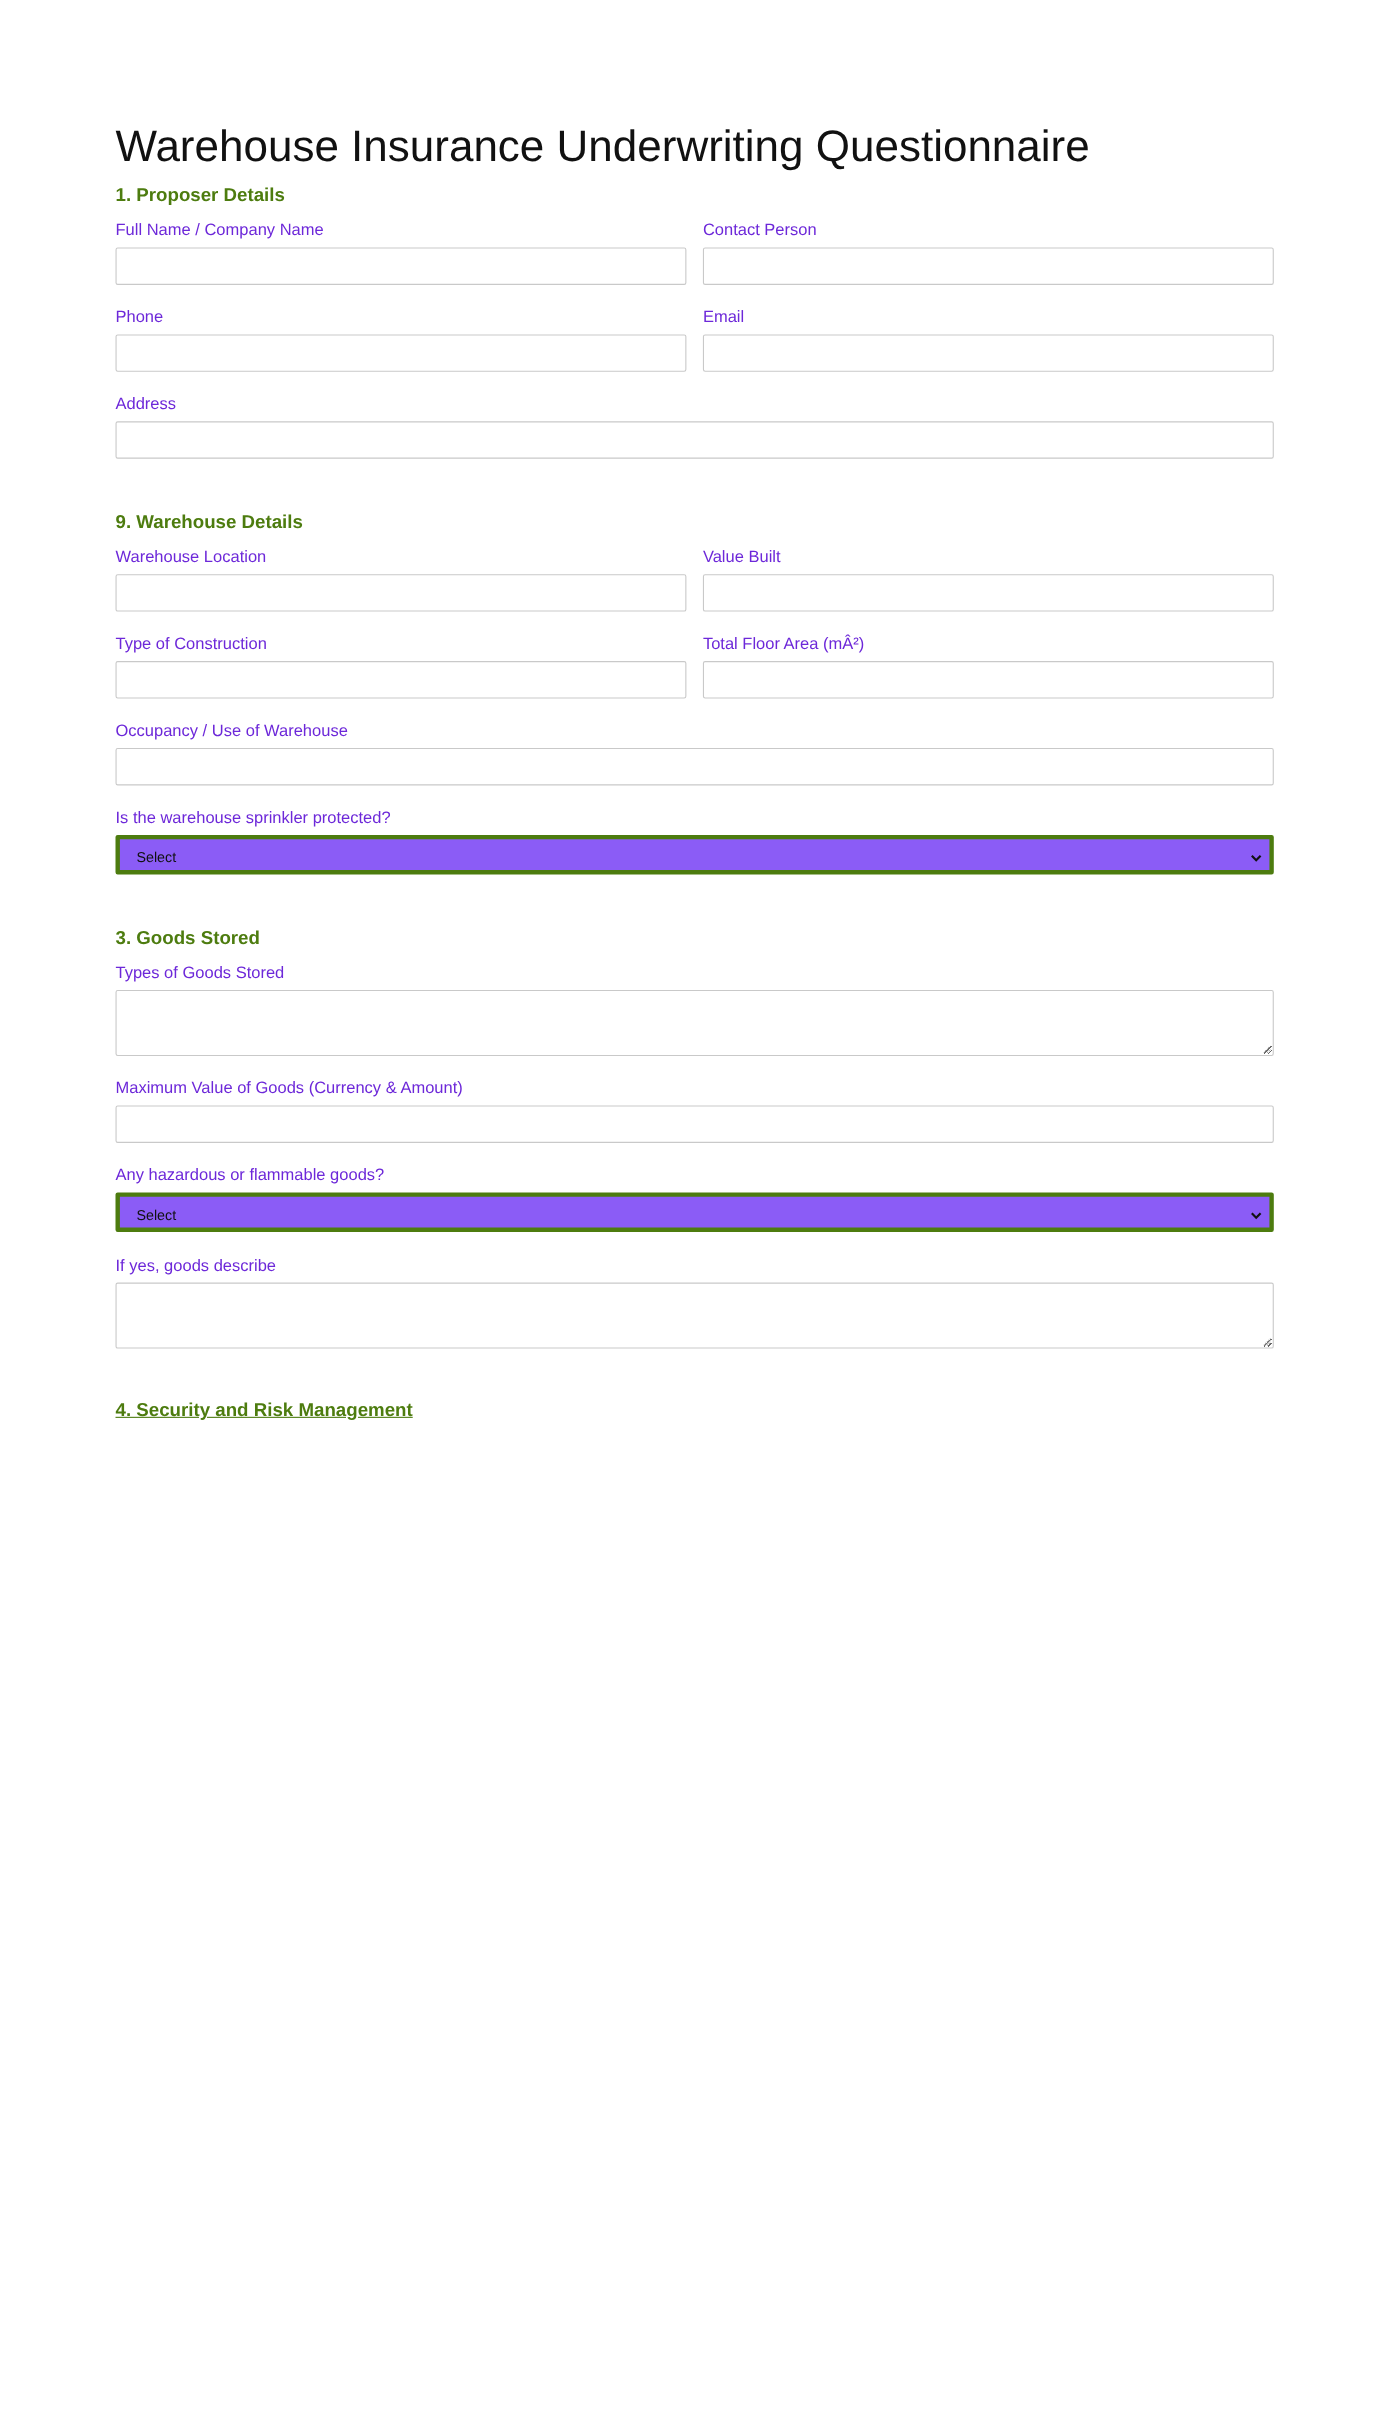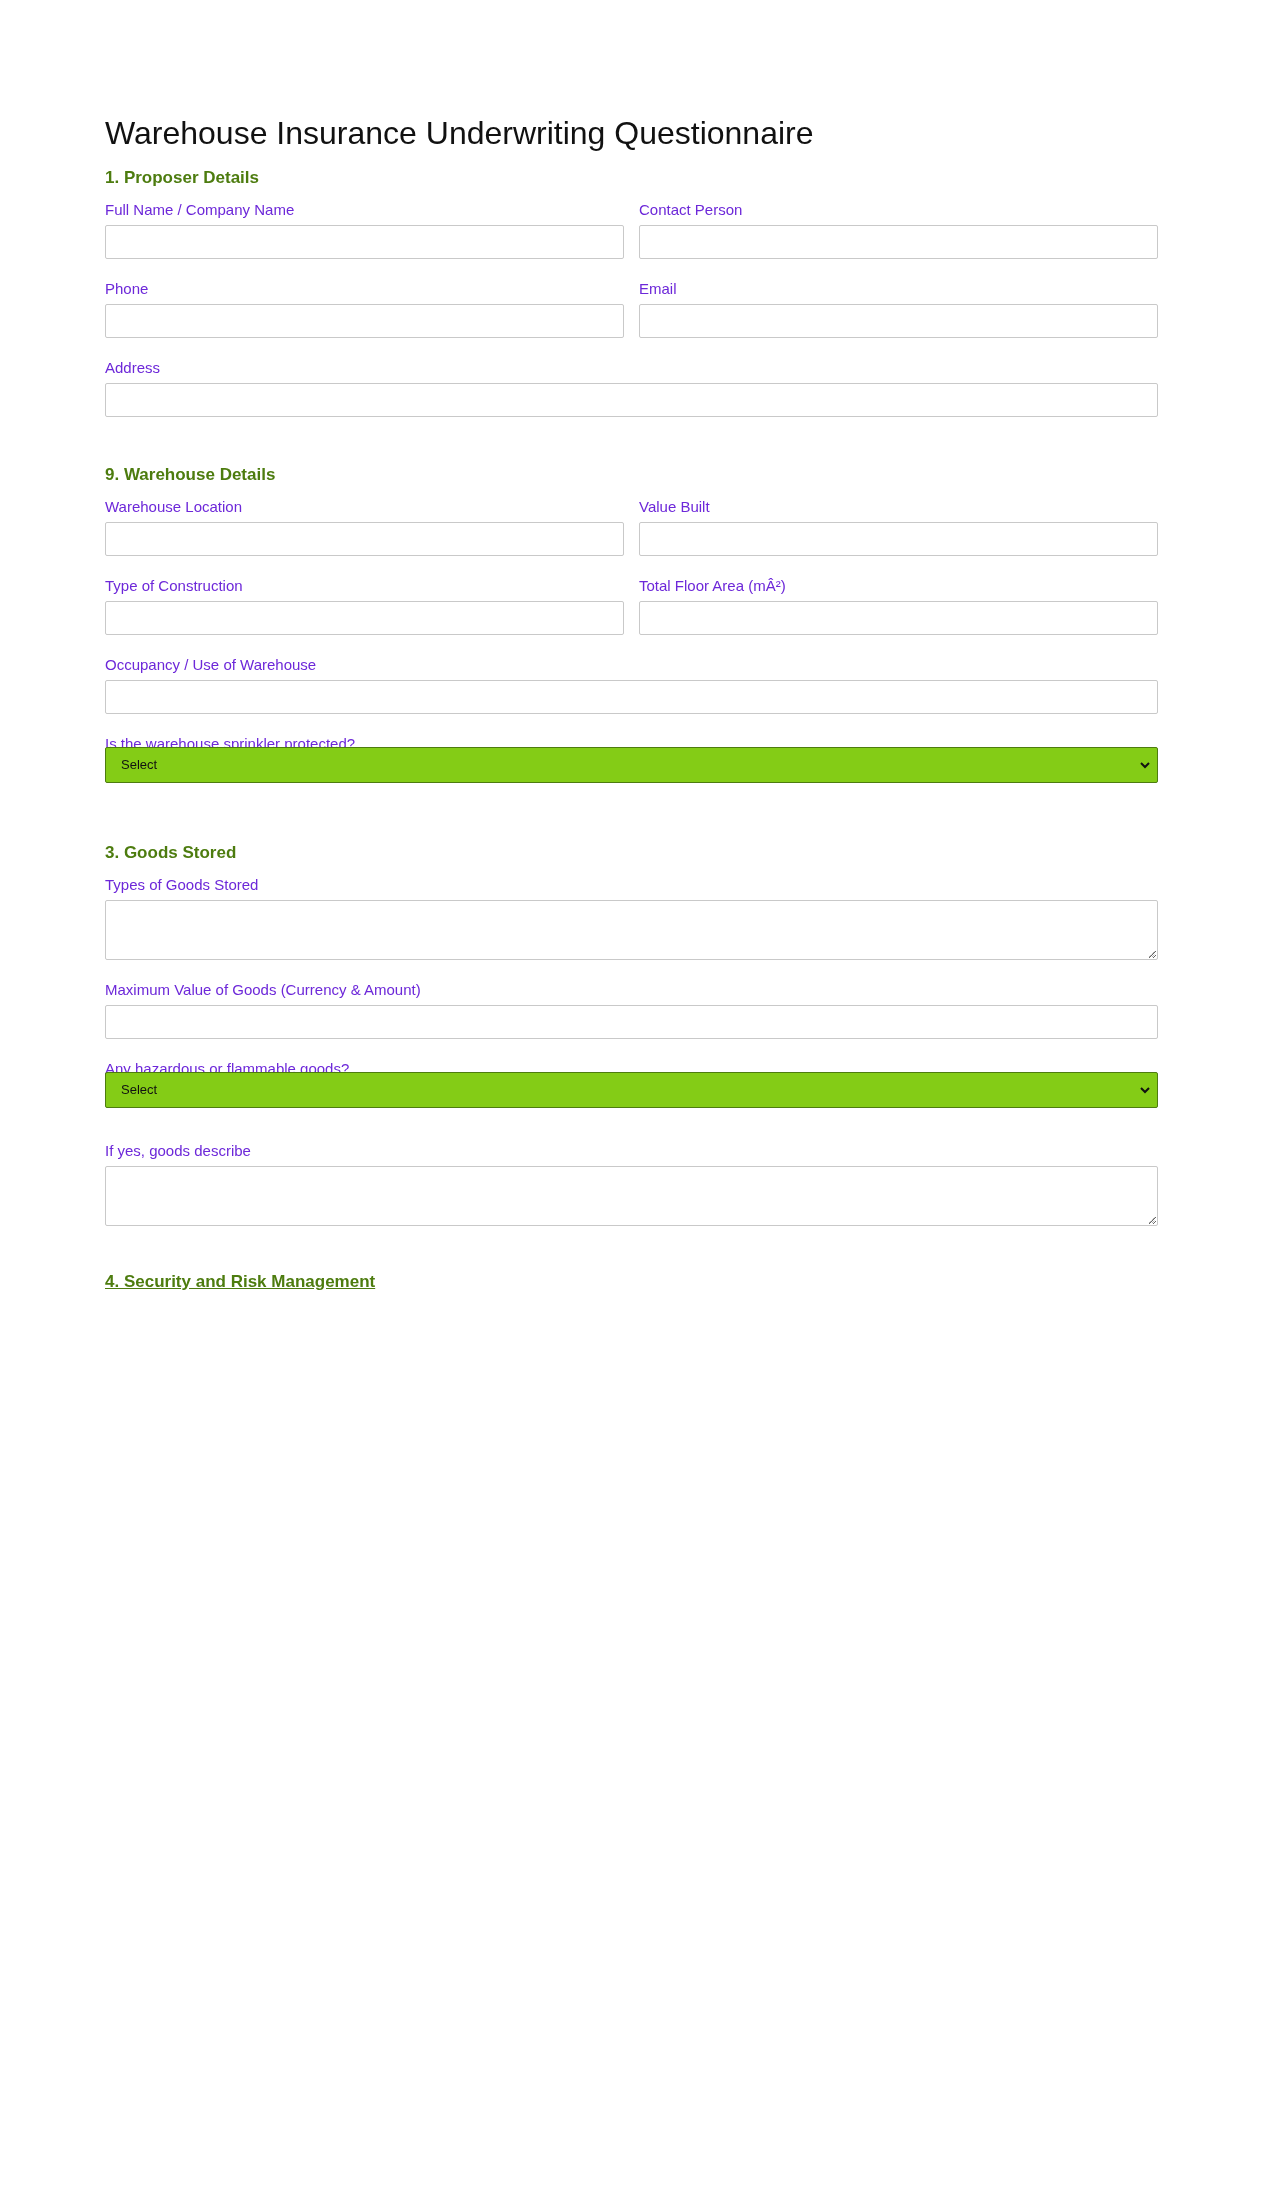--- a/index.html
+++ b/index.html
@@ -22,7 +22,7 @@
       top: 113px;
       left: 0;
       margin: 0;
-      font-size: 32px;
+      font-size: 40px;
       font-weight: normal;
       line-height: 40px;
       white-space: nowrap;

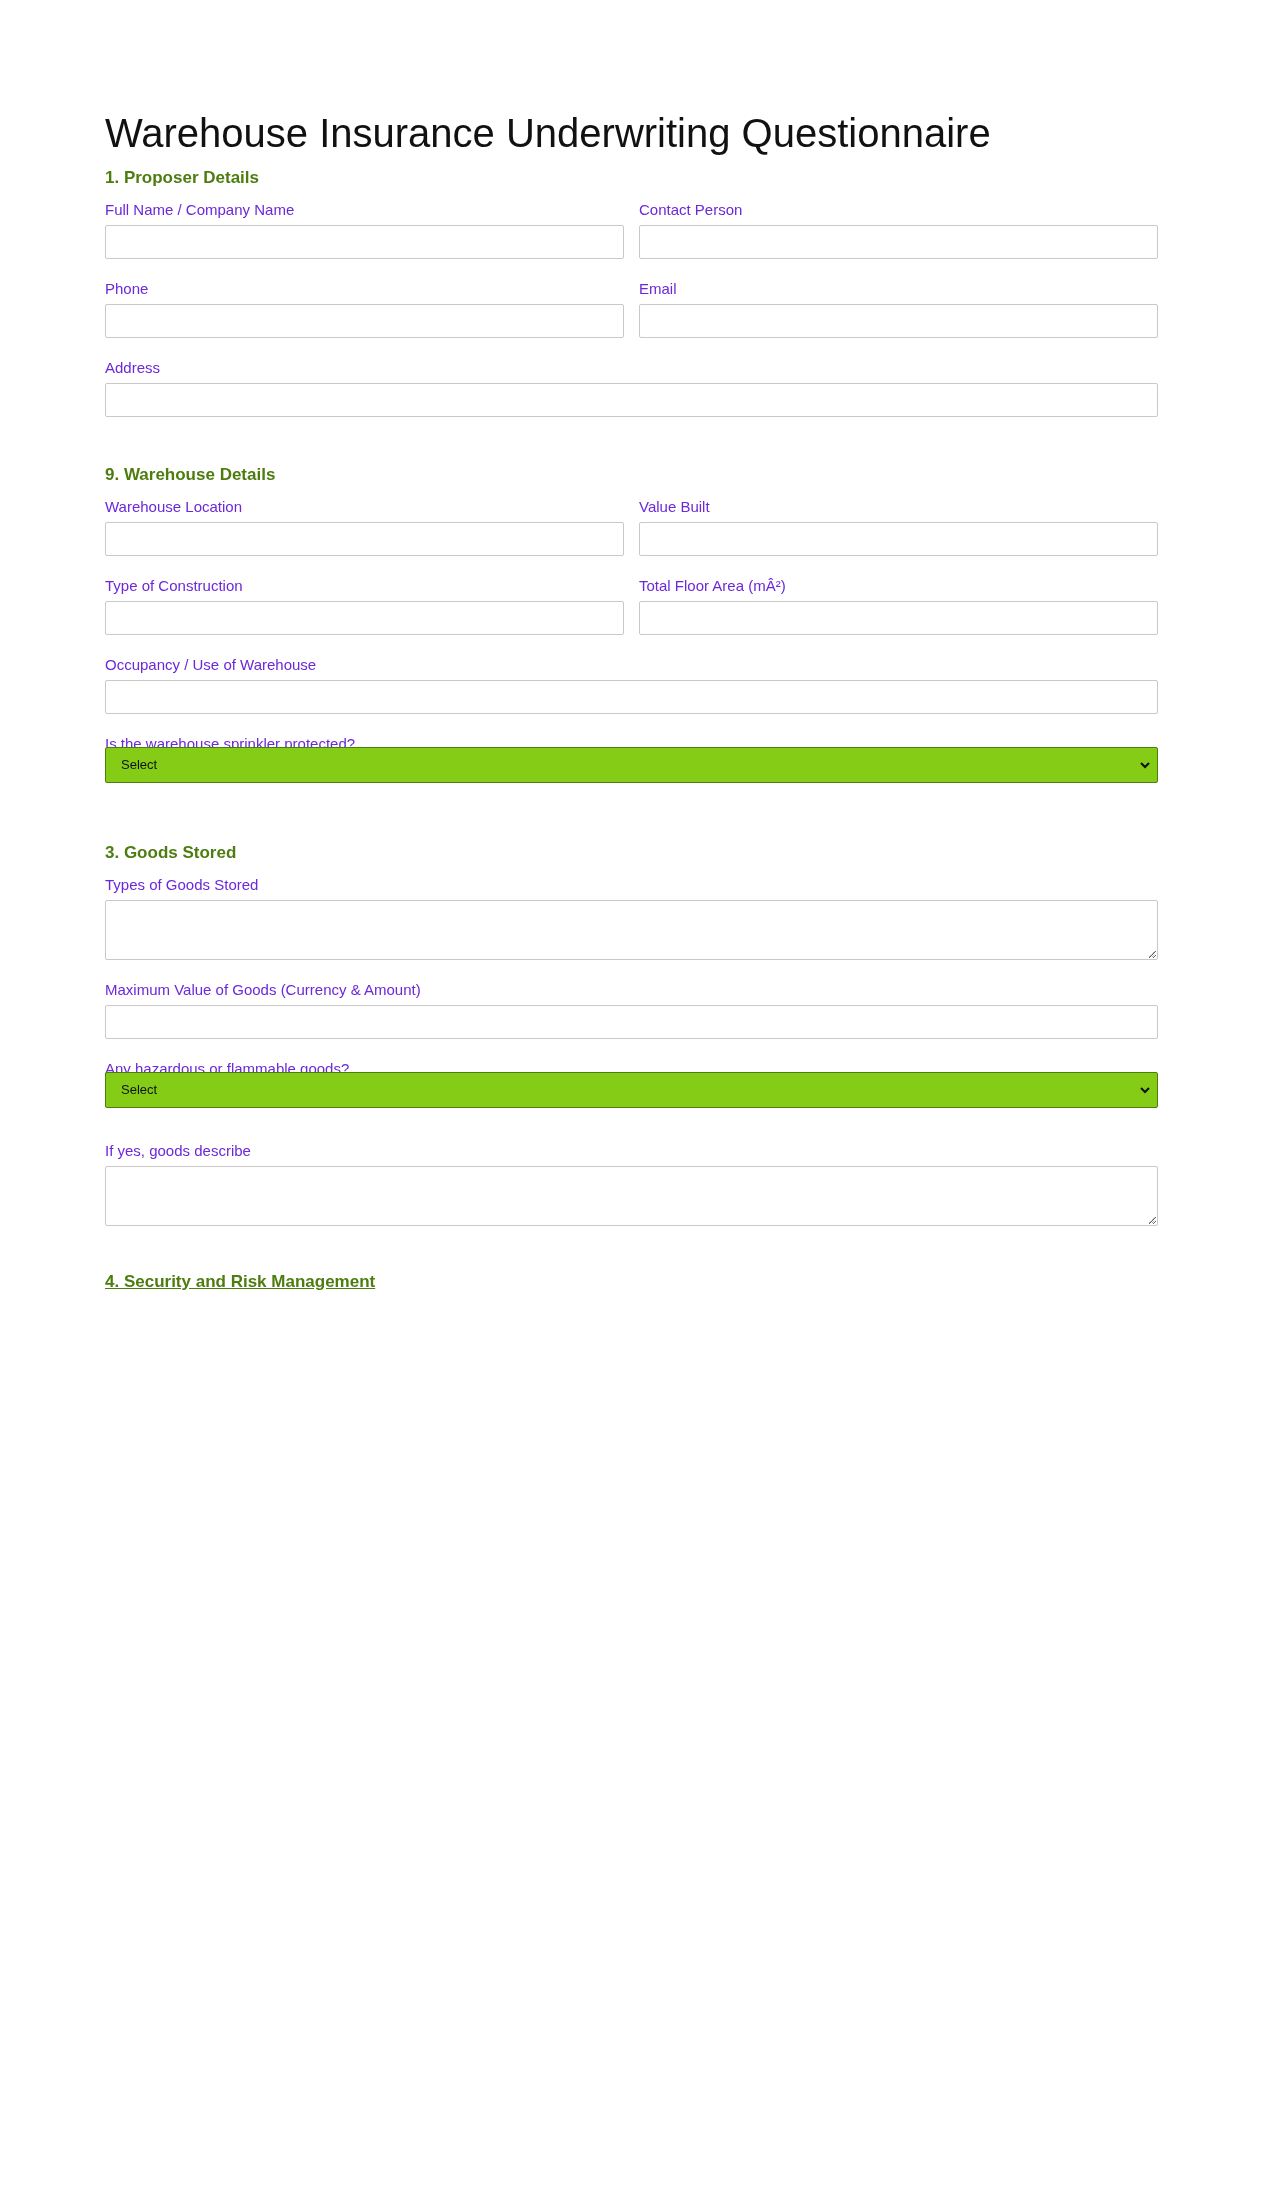--- a/index.html
+++ b/index.html
@@ -65,13 +65,13 @@
     .select-wrap {
       position: absolute;
       left: 0;
-      top: 12px;
+      top: 24px;
       width: 100%;
       height: 36px;
       box-sizing: border-box;
-      border: 1px solid #4d7c0f;
+      border: 4px solid #4d7c0f;
       border-radius: 2px;
-      background: #84cc16;
+      background: #8b5cf6;
       cursor: pointer;
     }
     .select-wrap .select-value {

